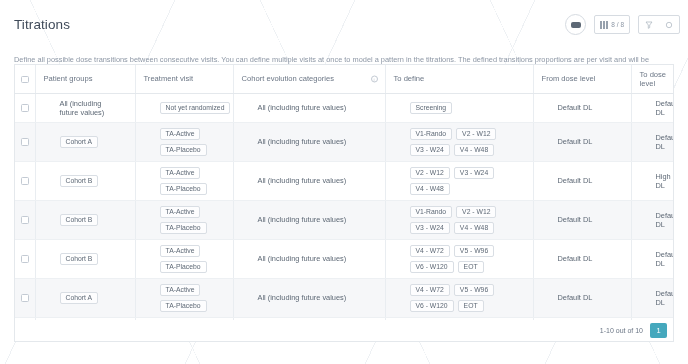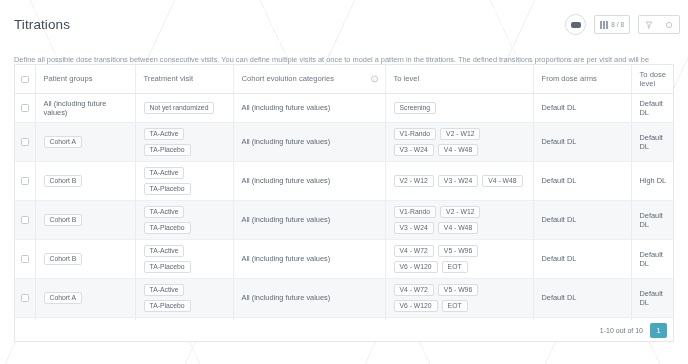--- a/index.html
+++ b/index.html
@@ -173,7 +173,7 @@
             <span>Cohort evolution categories</span>
             <span class="info-i">i</span>
           </th>
-          <th class="c-tv">To level</th>
+          <th class="c-tv">To define</th>
           <th class="c-fd">From dose arms</th>
           <th class="c-td">To dose level</th>
         </tr>

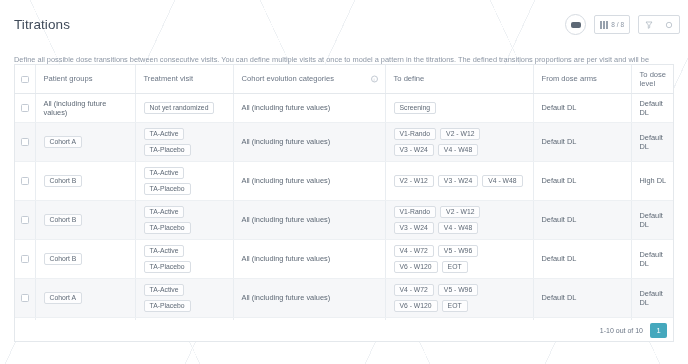--- a/index.html
+++ b/index.html
@@ -174,7 +174,7 @@
             <span class="info-i">i</span>
           </th>
           <th class="c-tv">To define</th>
-          <th class="c-fd">From dose arms</th>
+          <th class="c-fd">From dose level</th>
           <th class="c-td">To dose level</th>
         </tr>
       </thead>

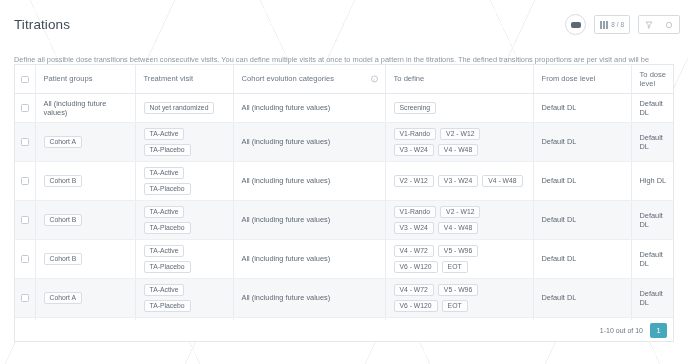--- a/index.html
+++ b/index.html
@@ -85,7 +85,7 @@
   }
   tbody td {
     border-bottom: 1px solid #edf0f3; border-right: 1px solid #e9edf1;
-    padding: 5px 8px; vertical-align: middle;
+    padding: 5px 24px; vertical-align: middle;
     font-size: 7.4px; color: #5d6875;
   }
   tbody td:last-child { border-right: none; }

